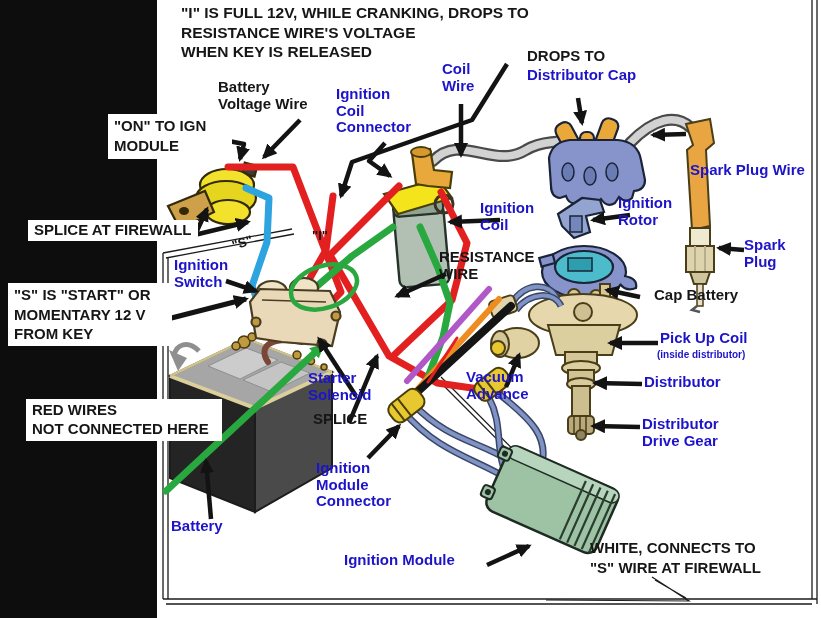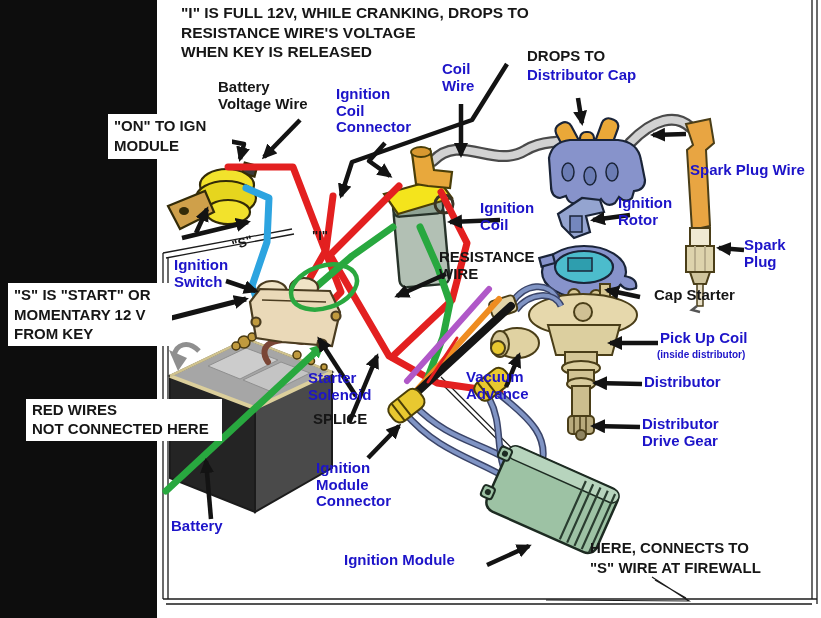--- a/index.html
+++ b/index.html
@@ -295,6 +295,7 @@
   <div class="lbl blue p-sp-wire">Spark Plug Wire</div>
   <div class="lbl blk box p-on-ign">"ON" TO IGN
 MODULE</div>
+  <div class="lbl blk box p-splice-fw">SPLICE AT FIREWALL</div>
   <div class="lbl blue ctr p-ign-switch">Ignition
 Switch</div>
   <div class="lbl blk box p-s-start">"S" IS "START" OR

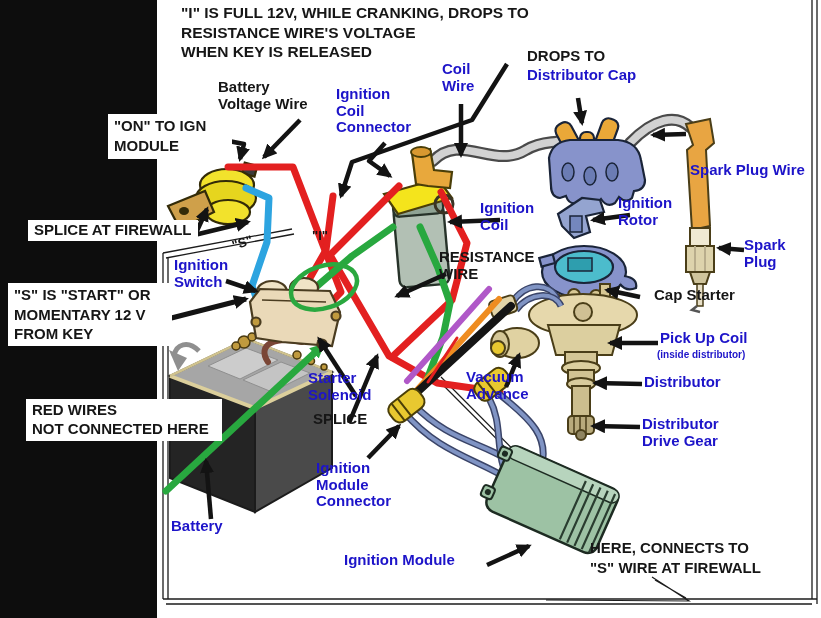--- a/index.html
+++ b/index.html
@@ -311,7 +311,7 @@
 Rotor</div>
   <div class="lbl blue ctr p-spark-plug">Spark
 Plug</div>
-  <div class="lbl blk p-cap-adapter">Cap Starter</div>
+  <div class="lbl blk p-cap-adapter">Cap Battery</div>
   <div class="lbl blue p-pickup">Pick Up Coil</div>
   <div class="lbl blue p-pickup-sub">(inside distributor)</div>
   <div class="lbl blue p-distributor">Distributor</div>

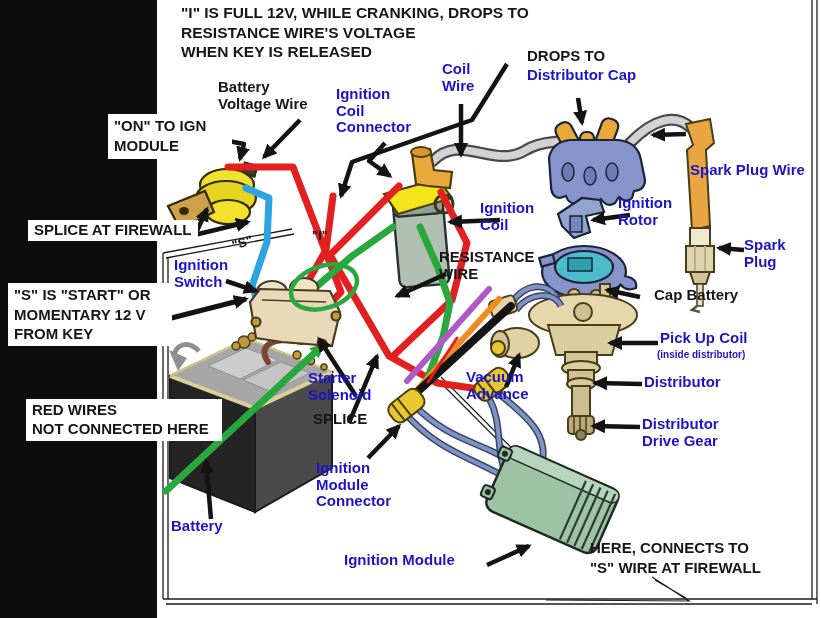--- a/index.html
+++ b/index.html
@@ -329,7 +329,7 @@
 Connector</div>
   <div class="lbl blue p-battery">Battery</div>
   <div class="lbl blue p-ign-module">Ignition Module</div>
-  <div class="lbl blk p-white-conn">HERE, CONNECTS TO
+  <div class="lbl blk p-white-conn">WHITE, CONNECTS TO
 "S" WIRE AT FIREWALL</div>
 </div>
 

